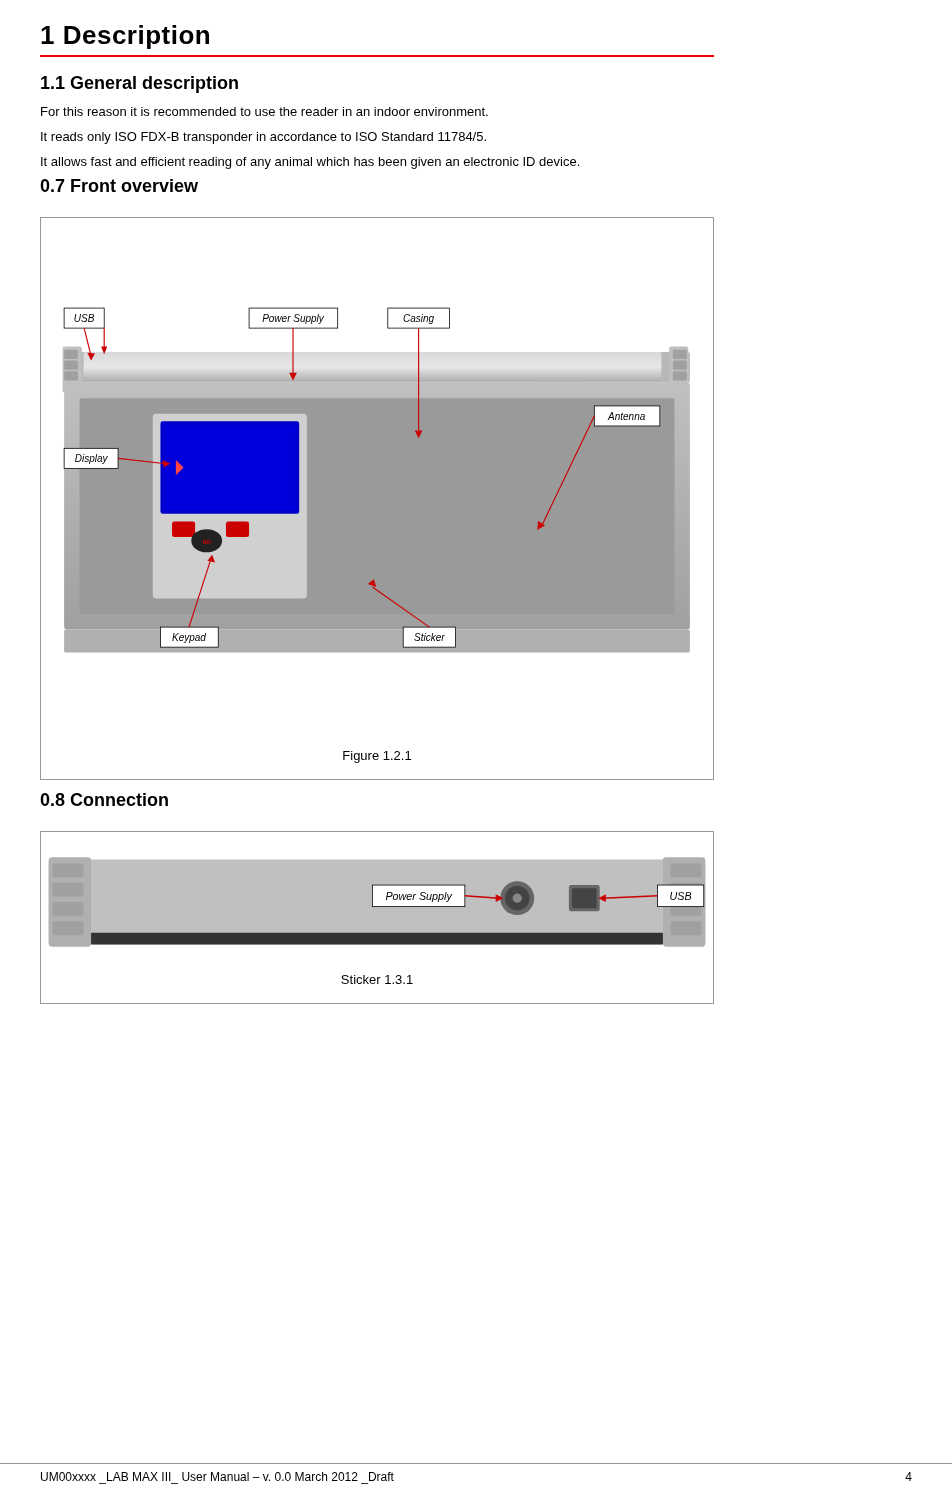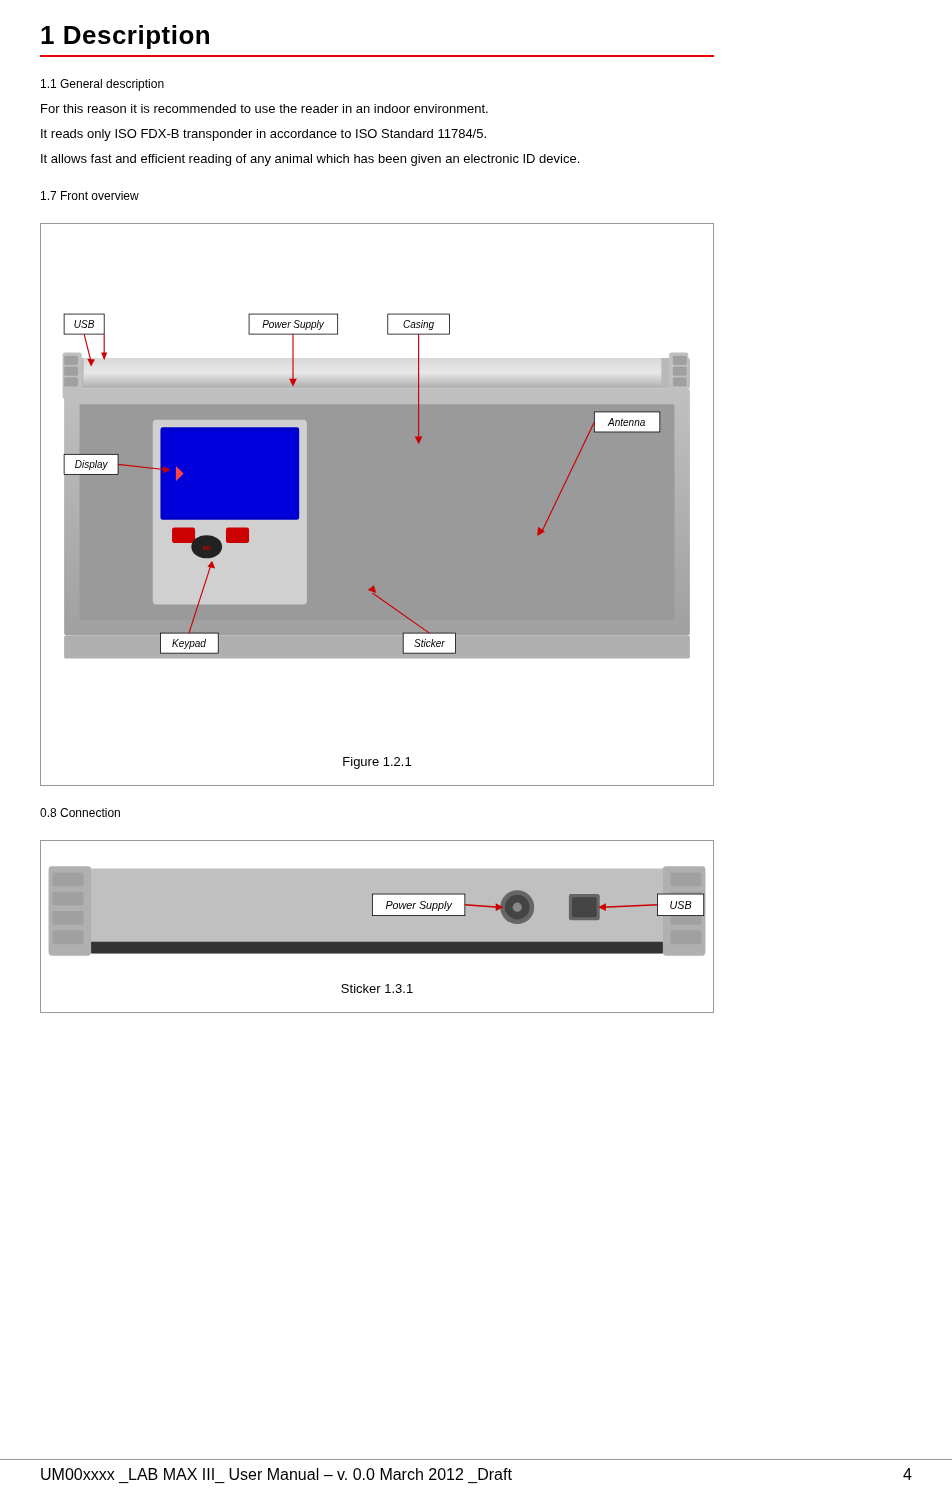--- a/index.html
+++ b/index.html
@@ -33,10 +33,9 @@
 
     
     .section-title {
-      font-size: 12px;
-      font-weight: normal;
+      font-size: 18px;
+      font-weight: bold;
       margin-bottom: 8px;
-      margin-top: 20px;
     }
 
     

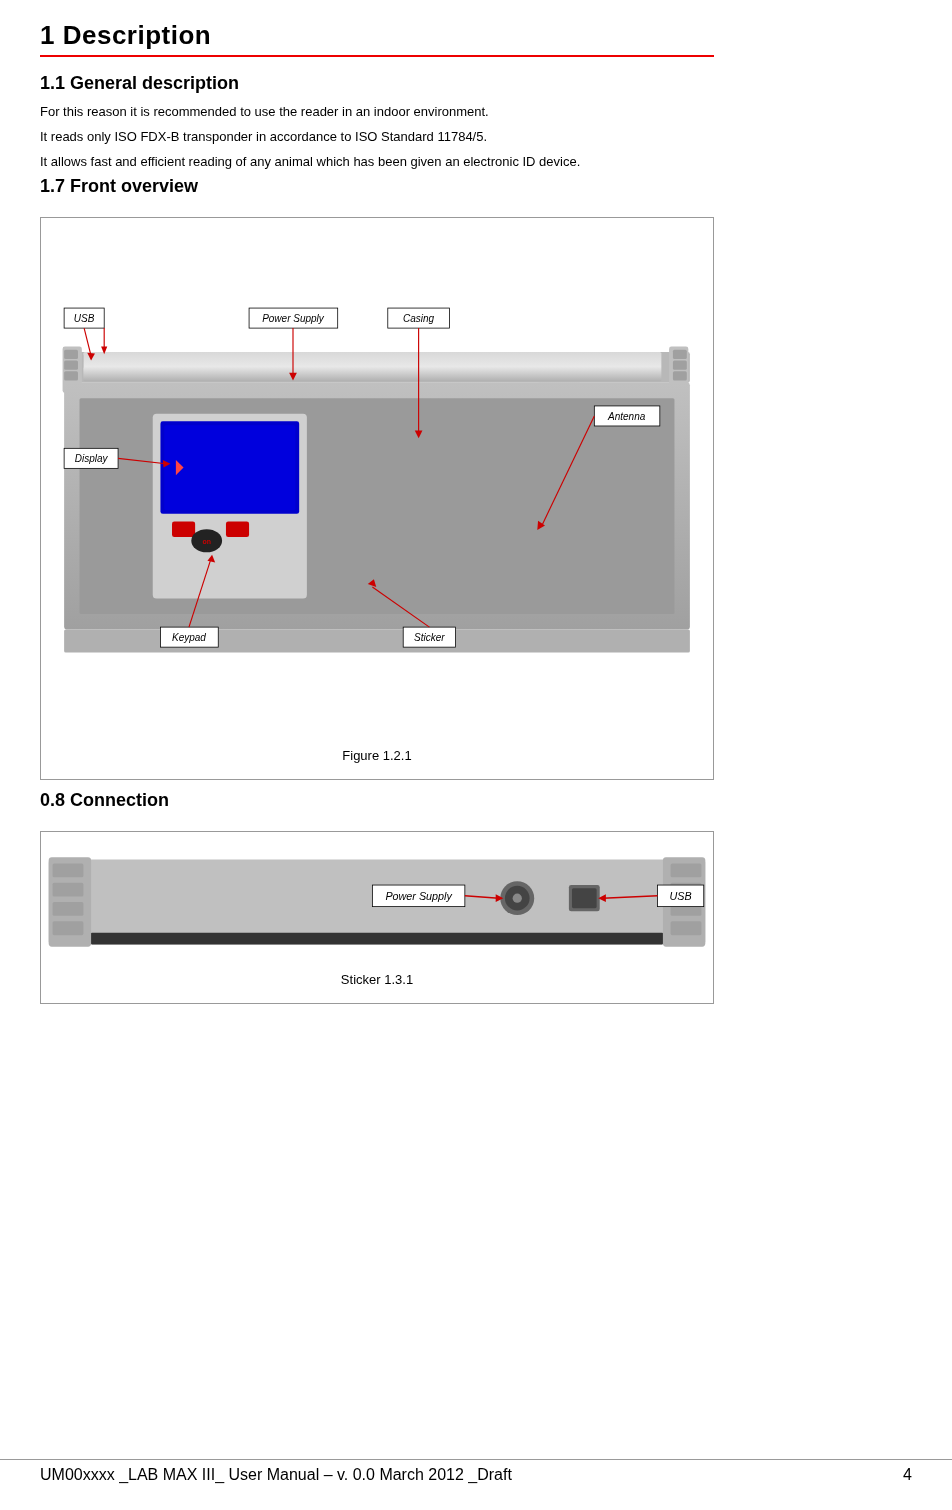--- a/index.html
+++ b/index.html
@@ -110,7 +110,7 @@
   </div>
 
   <div>
-    <div class="section-title">1.7    Front overview</div>
+    <div class="section-title">0.7    Front overview</div>
 
     <div class="figure-container">
       <div class="device-front">

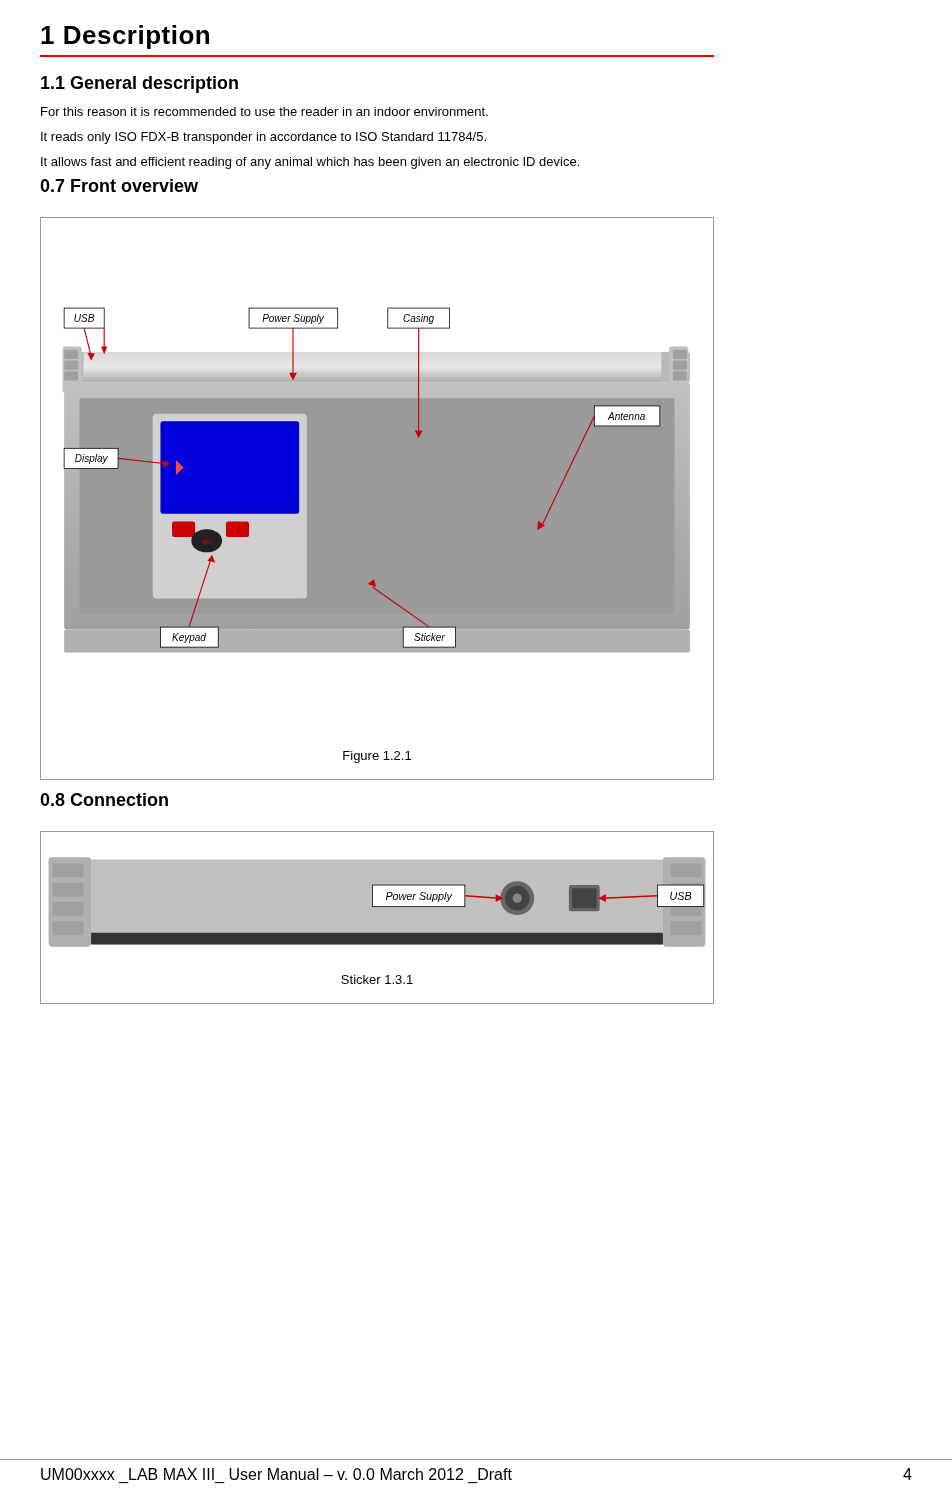--- a/index.html
+++ b/index.html
@@ -89,7 +89,7 @@
       display: flex;
       justify-content: space-between;
       align-items: center;
-      font-size: 16px;
+      font-size: 12px;
       background: #fff;
     }
   </style>

